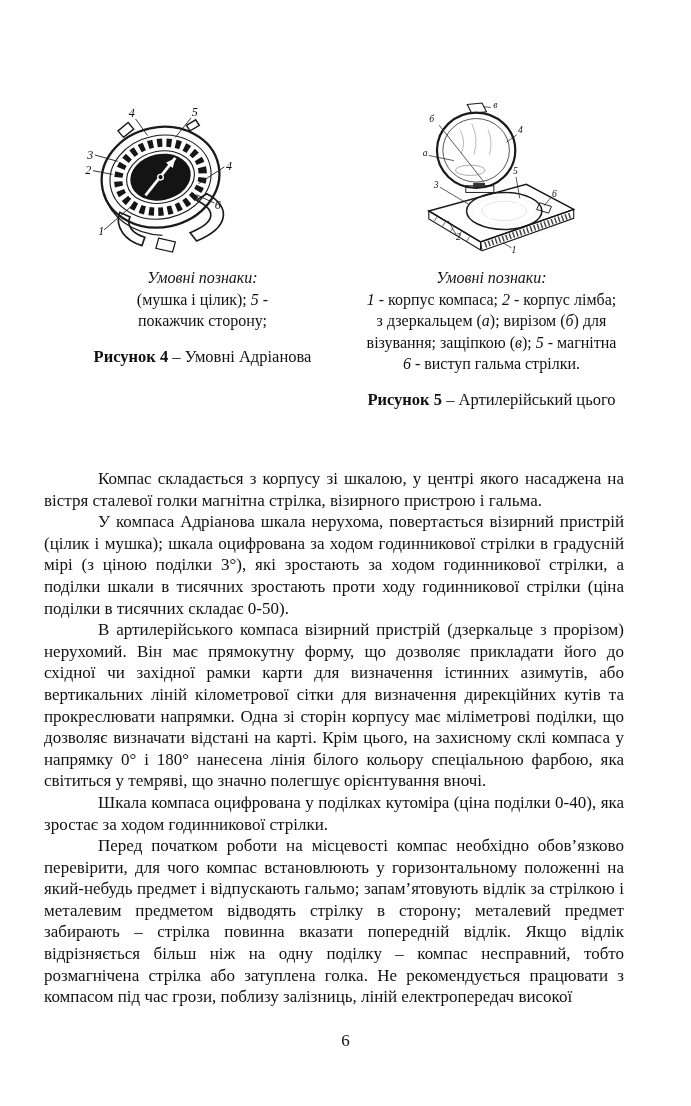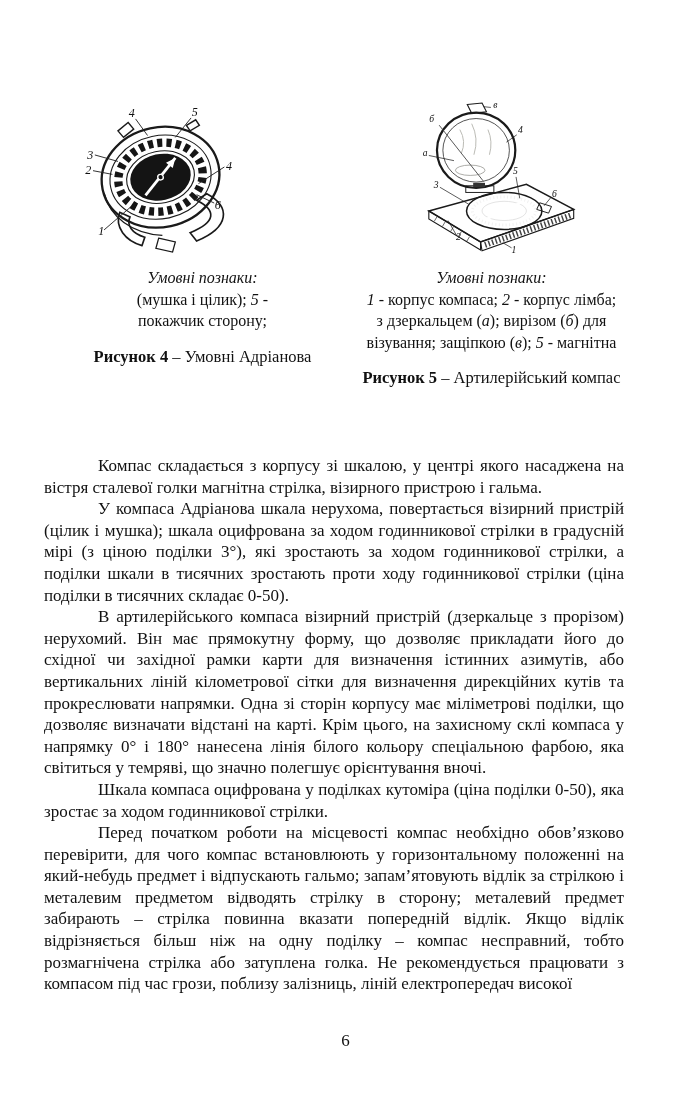--- a/index.html
+++ b/index.html
@@ -149,6 +149,7 @@
         <div class="legend-line"><i>1</i> - корпус компаса; <i>2</i> - корпус лімба;</div>
         <div class="legend-line">з дзеркальцем (<i>а</i>); вирізом (<i>б</i>) для</div>
         <div class="legend-line">візування; защіпкою (<i>в</i>); <i>5</i> - магнітна</div>
+        <div class="legend-line"><i>6</i> - виступ гальма стрілки.</div>
       </div>
       <figcaption class="fig-caption"><b>Рисунок 5</b><span> – Артилерійський компас</span></figcaption>
     </figure>

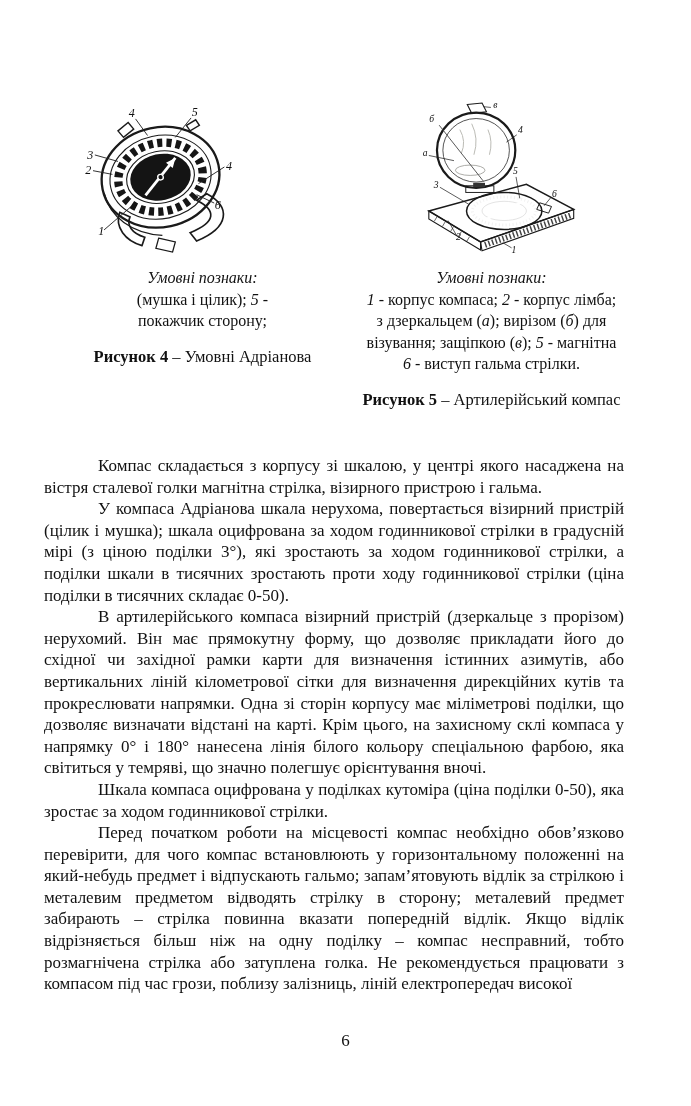--- a/index.html
+++ b/index.html
@@ -151,7 +151,7 @@
         <div class="legend-line">візування; защіпкою (<i>в</i>); <i>5</i> - магнітна</div>
         <div class="legend-line"><i>6</i> - виступ гальма стрілки.</div>
       </div>
-      <figcaption class="fig-caption"><b>Рисунок 5</b><span> – Артилерійський компас</span></figcaption>
+      <figcaption class="fig-caption"><b>Рисунок 5</b><span> – Артилерійський цього</span></figcaption>
     </figure>
 
   </div>

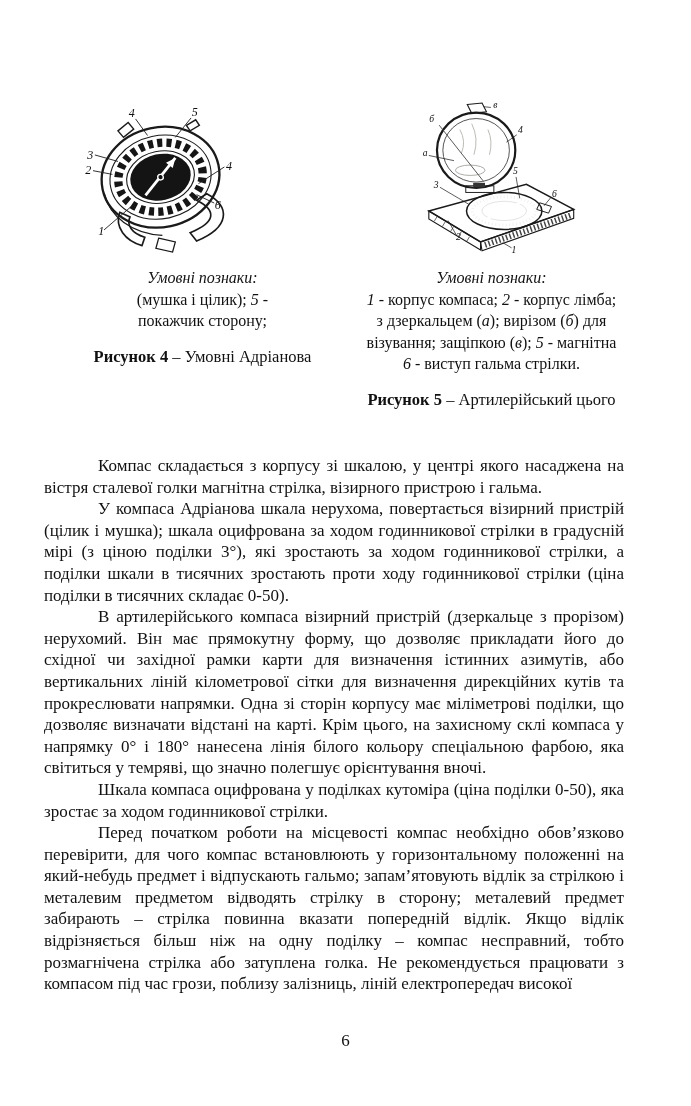--- a/index.html
+++ b/index.html
@@ -23,7 +23,7 @@
   .fig-caption b { font-weight:bold; }
   
   .body-text {
-    position:absolute; top:455px; left:44px; width:580px;
+    position:absolute; top:468px; left:44px; width:580px;
     font-size:17px; line-height:21.6px; text-align:justify;
   }
   .body-text p { margin:0; text-indent:54px; }

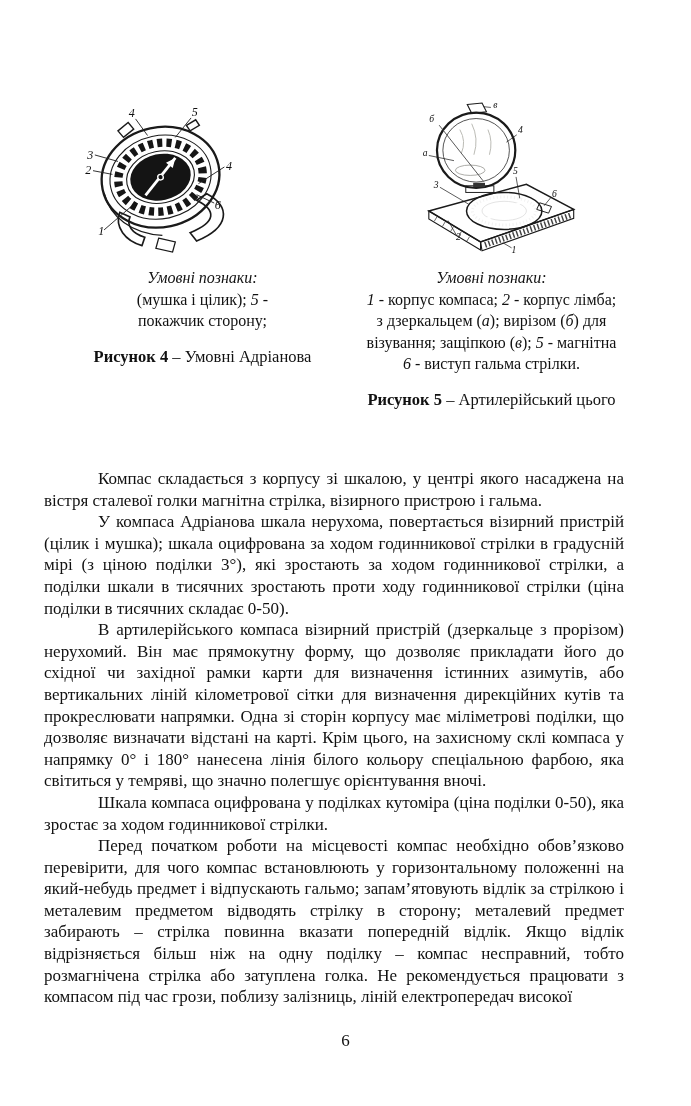--- a/index.html
+++ b/index.html
@@ -160,7 +160,7 @@
     <p>Компас складається з корпусу зі шкалою, у центрі якого насаджена на вістря сталевої голки магнітна стрілка, візирного пристрою і гальма.</p>
     <p>У компаса Адріанова шкала нерухома, повертається візирний пристрій (цілик і мушка); шкала оцифрована за ходом годинникової стрілки в градусній мірі (з ціною поділки 3°), які зростають за ходом годинникової стрілки, а поділки шкали в тисячних зростають проти ходу годинникової стрілки (ціна поділки в тисячних складає 0-50).</p>
     <p>В артилерійського компаса візирний пристрій (дзеркальце з прорізом) нерухомий. Він має прямокутну форму, що дозволяє прикладати його до східної чи західної рамки карти для визначення істинних азимутів, або вертикальних ліній кілометрової сітки для визначення дирекційних кутів та прокреслювати напрямки. Одна зі сторін корпусу має міліметрові поділки, що дозволяє визначати відстані на карті. Крім цього, на захисному склі компаса у напрямку 0° і 180° нанесена лінія білого кольору спеціальною фарбою, яка світиться у темряві, що значно полегшує орієнтування вночі.</p>
-    <p>Шкала компаса оцифрована у поділках кутоміра (ціна поділки 0-50), яка зростає за ходом годинникової стрілки.</p>
+    <p>Шкала компаса оцифрована у поділках кутоміра (ціна поділки 0-40), яка зростає за ходом годинникової стрілки.</p>
     <p>Перед початком роботи на місцевості компас необхідно обов’язково перевірити, для чого компас встановлюють у горизонтальному положенні на який-небудь предмет і відпускають гальмо; запам’ятовують відлік за стрілкою і металевим предметом відводять стрілку в сторону; металевий предмет забирають – стрілка повинна вказати попередній відлік. Якщо відлік відрізняється більш ніж на одну поділку – компас несправний, тобто розмагнічена стрілка або затуплена голка. Не рекомендується працювати з компасом під час грози, поблизу залізниць, ліній електропередач високої</p>
   </div>
 

